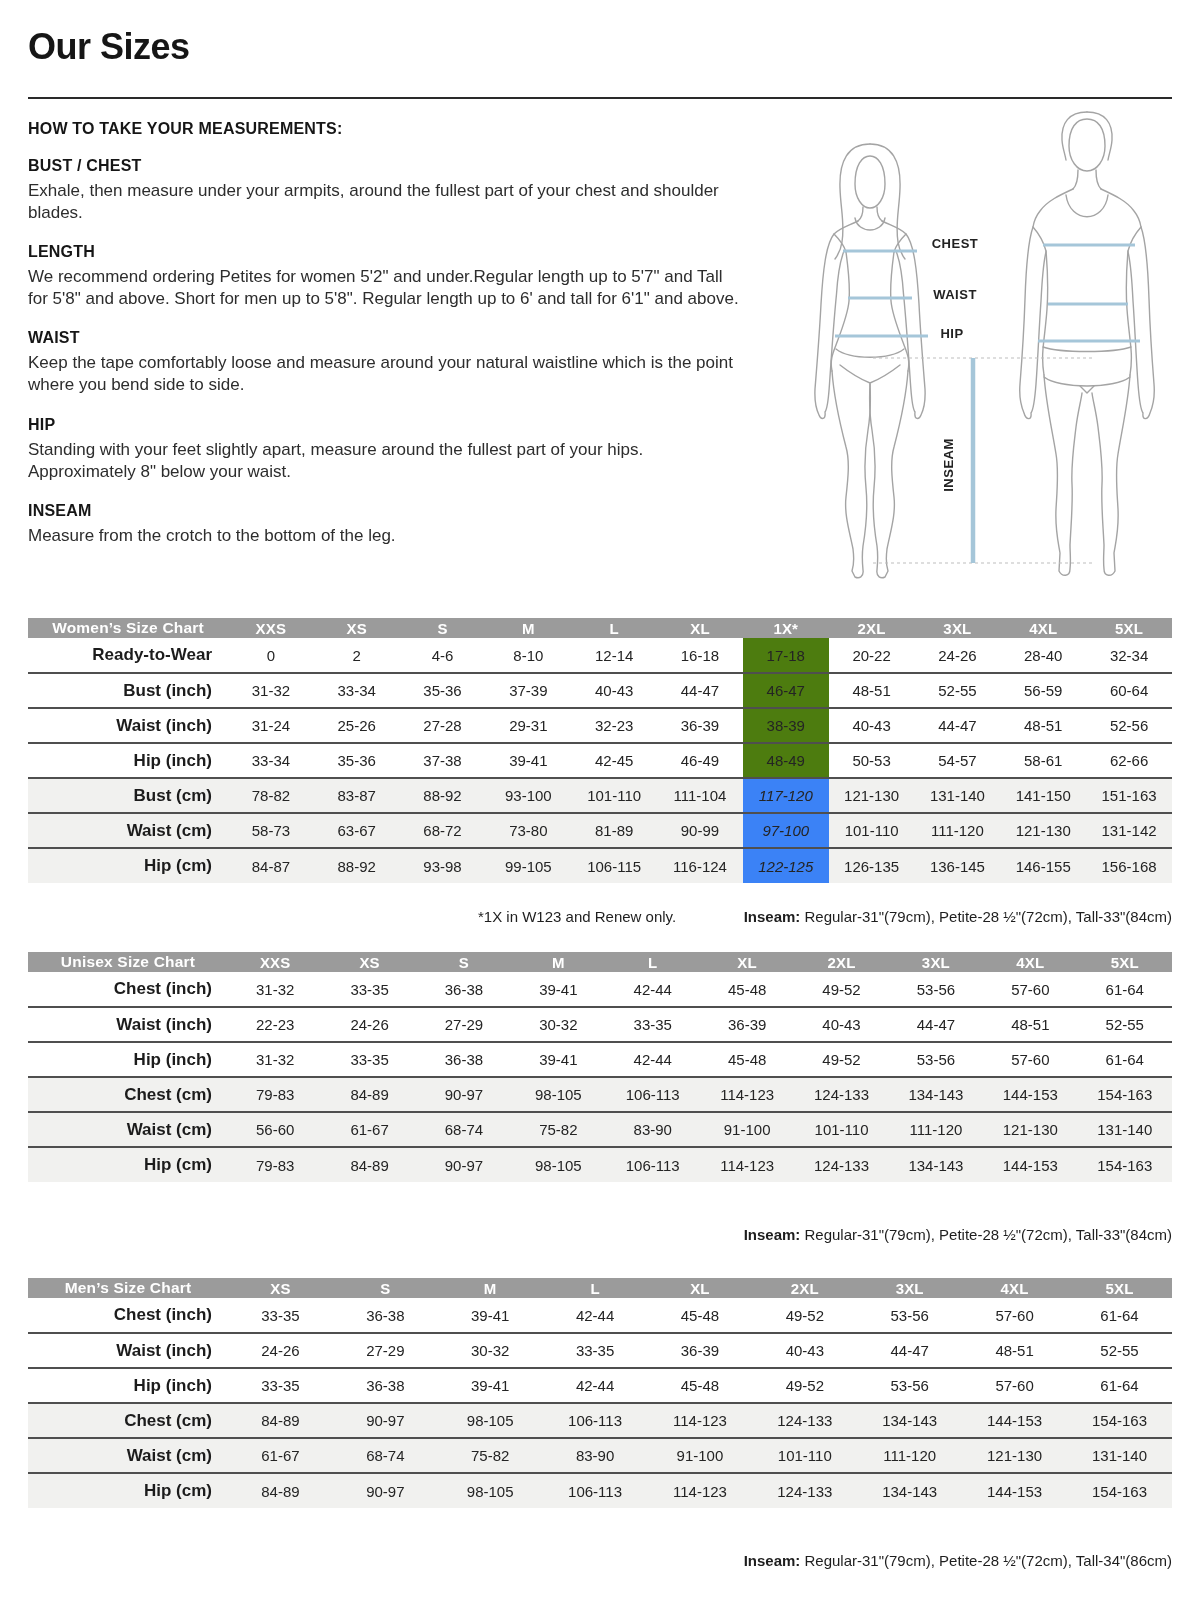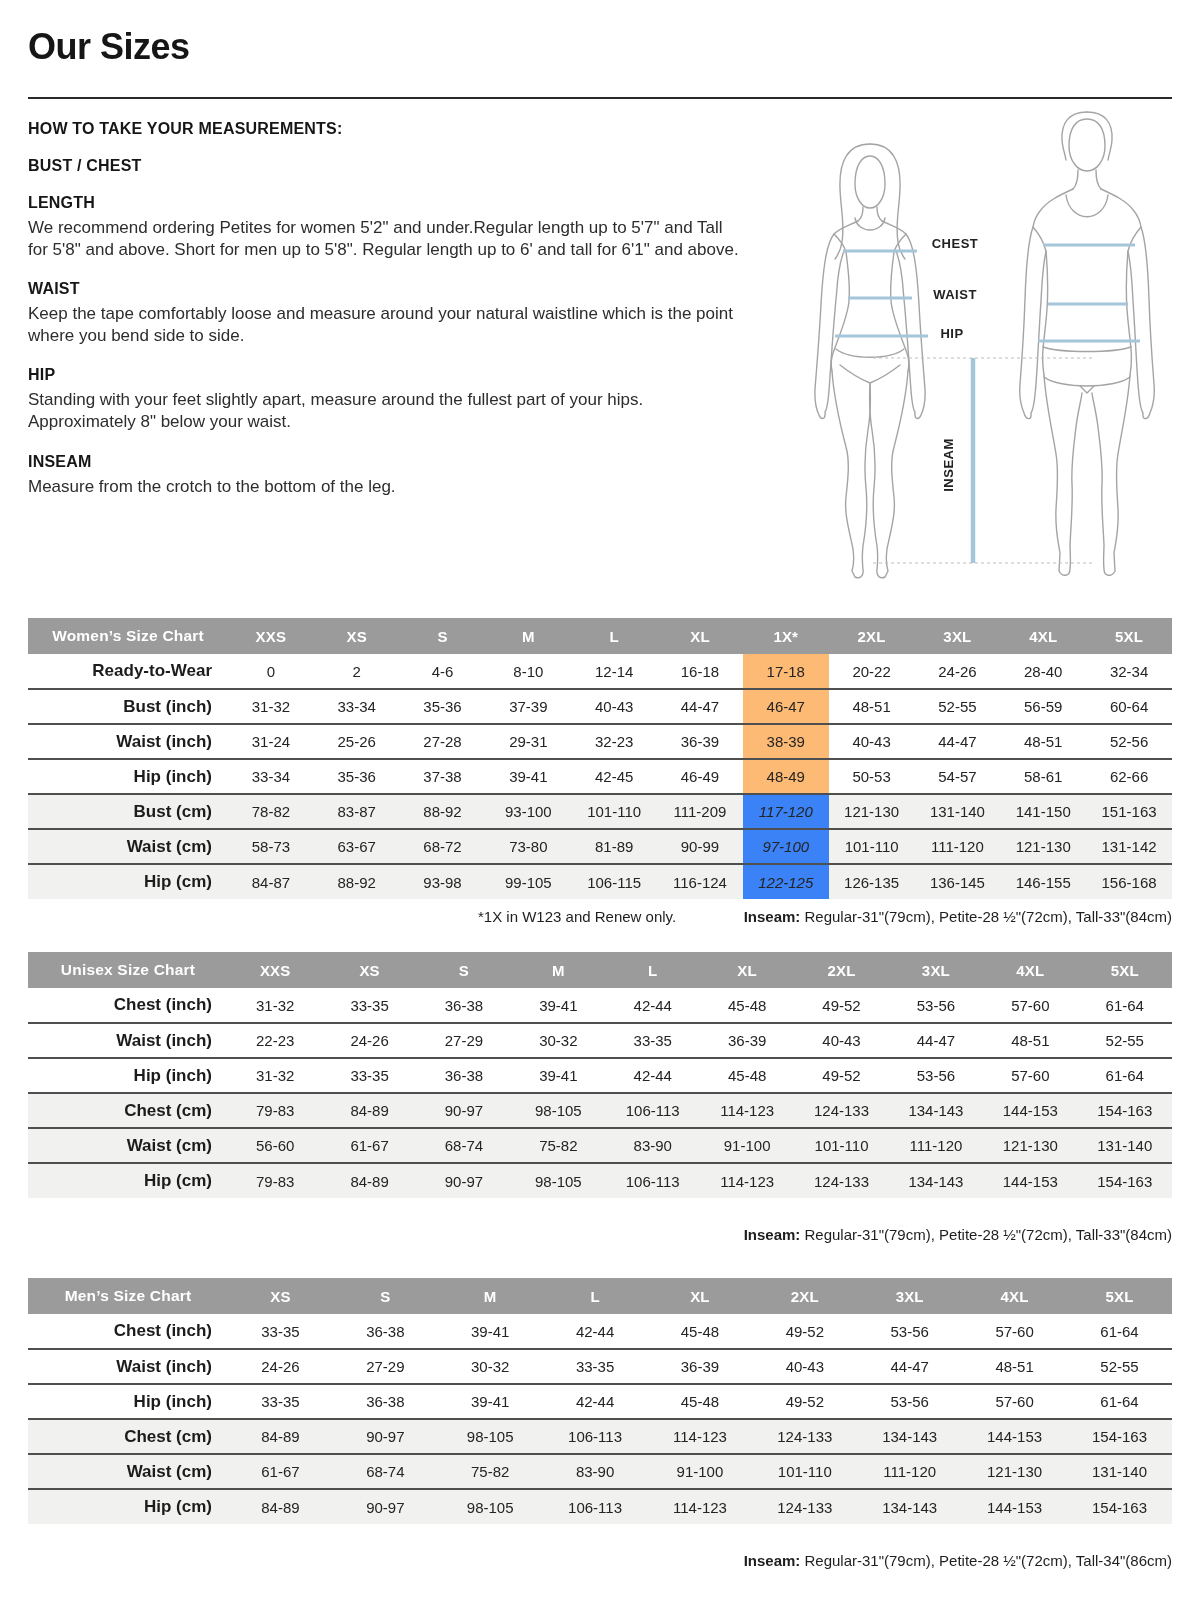--- a/index.html
+++ b/index.html
@@ -76,6 +76,7 @@
 
   <div class="instr-section">
     <div class="instr-title">BUST / CHEST</div>
+    <div class="instr-body">Exhale, then measure under your armpits, around the fullest part of your chest and shoulder blades.</div>
   </div>
   <div class="instr-section">
     <div class="instr-title">LENGTH</div>

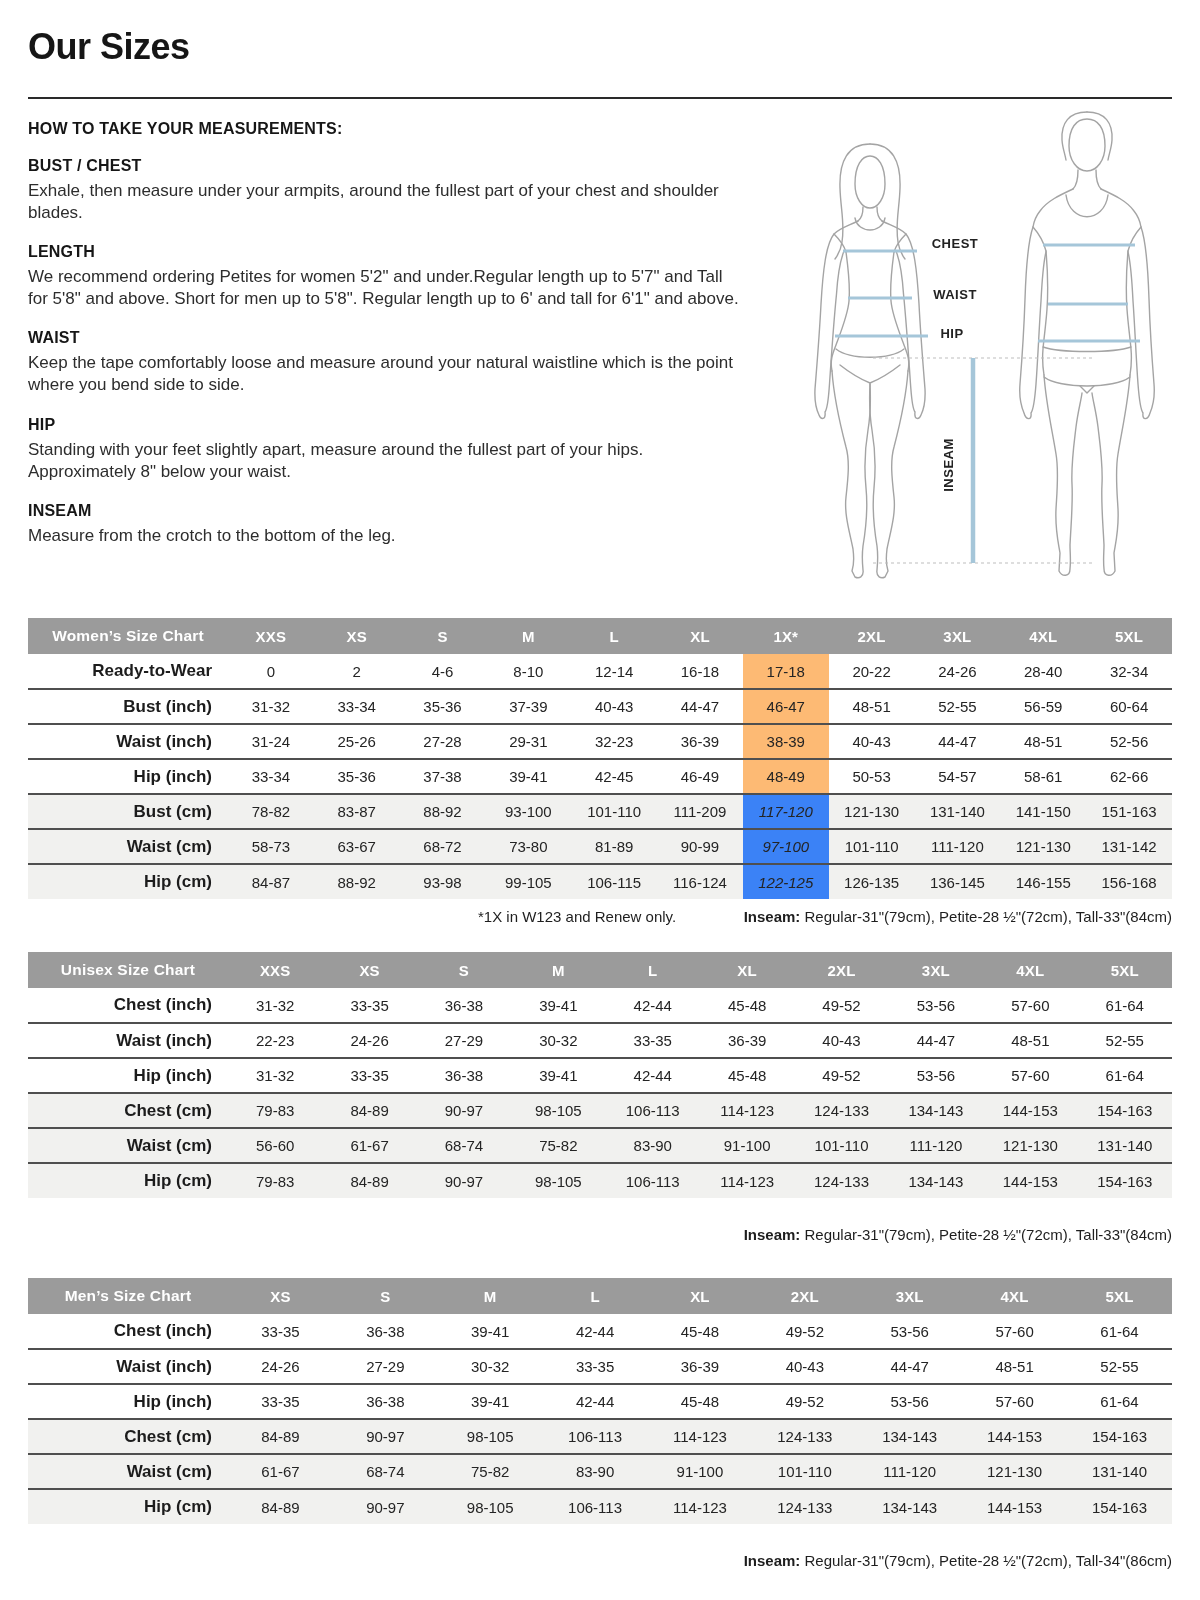--- a/index.html
+++ b/index.html
@@ -41,7 +41,7 @@
   }
   table.size thead th {
     background:#9b9b9b; color:#ffffff; font-size:15px; font-weight:700;
-    height:36px; text-align:center; letter-spacing:.2px;
+    height:20px; text-align:center; letter-spacing:.2px;
   }
   table.size thead th.ttl { font-size:15.5px; }
   table.size tbody tr { height:35px;margin-top:16px; }

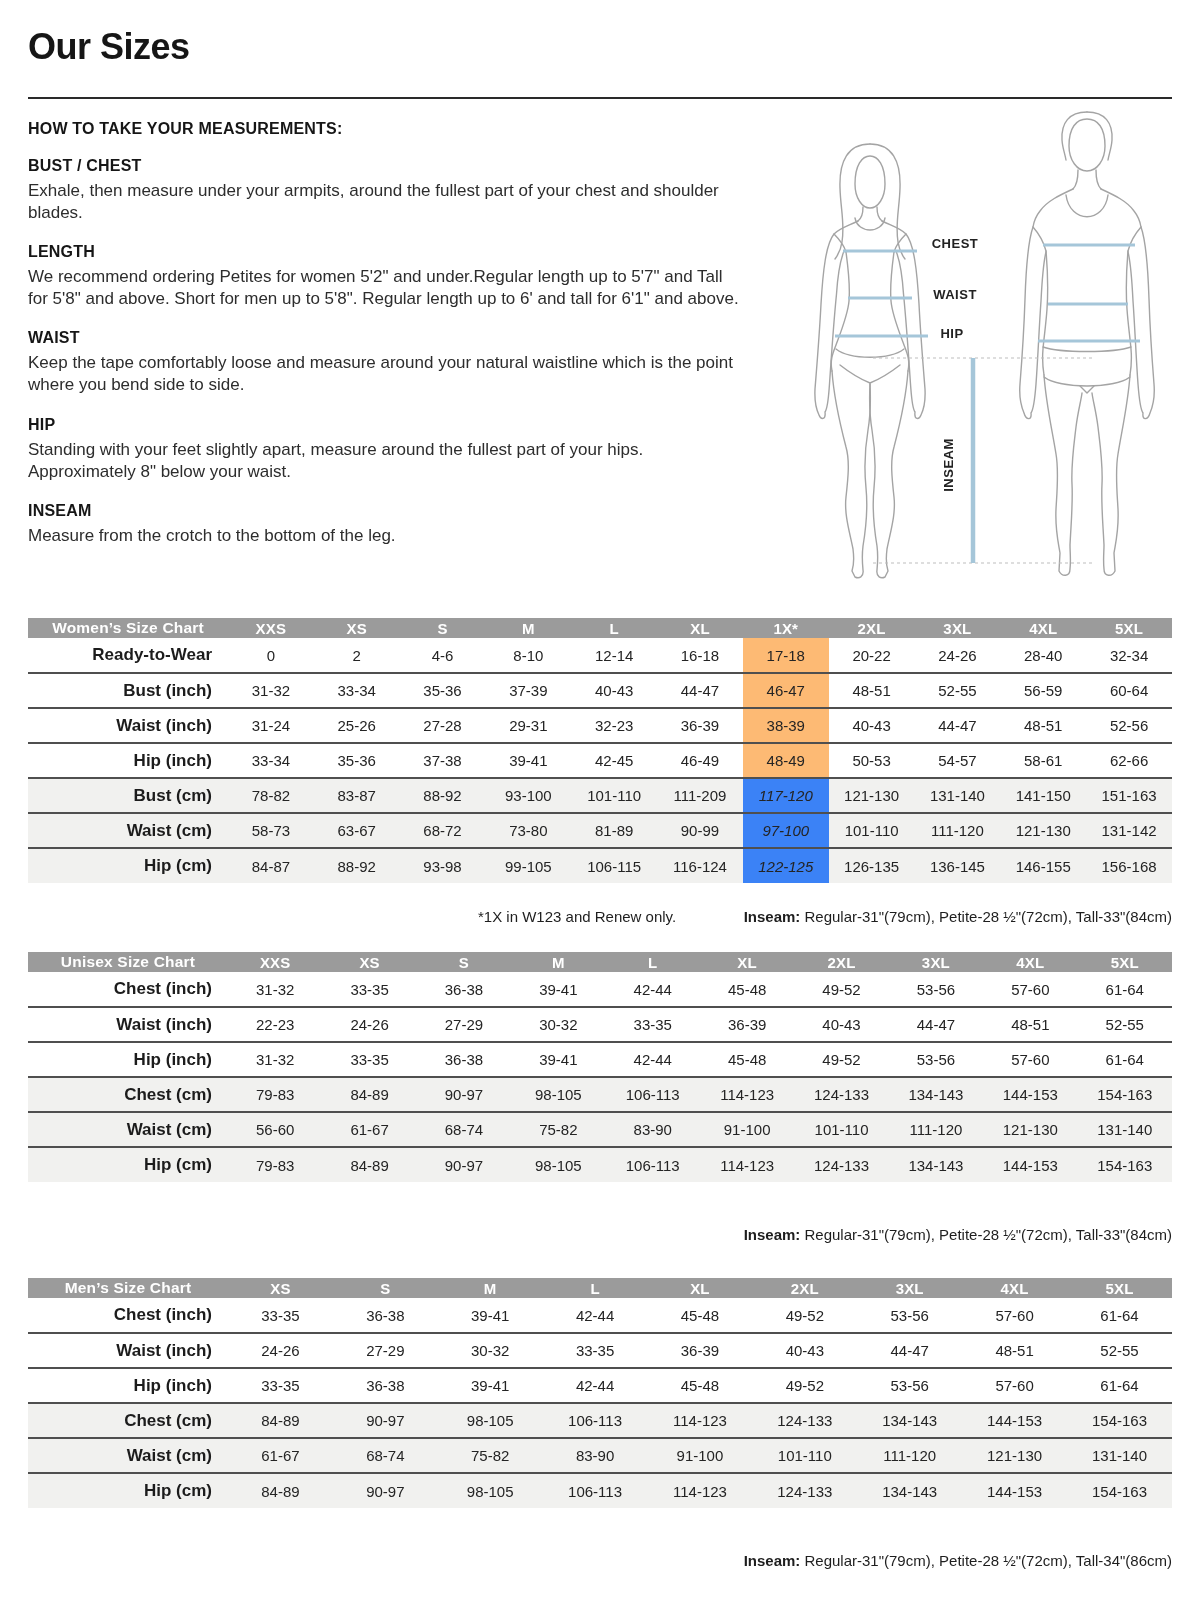--- a/index.html
+++ b/index.html
@@ -51,7 +51,7 @@
   }
   table.size tbody td { text-align:center; font-size:15px; color:#242424; }
   table.size tbody tr.shaded td, table.size tbody tr.shaded th.lbl { background:#f1f1ef; }
-  table.size tbody td.hl { background:#fdba74; }
+  table.size tbody td.hl { background:#4d7c0f; }
   table.size tbody tr.shaded td.hl { background:#3b82f6;font-style:italic; }
 
   #women-table { top:618px; }

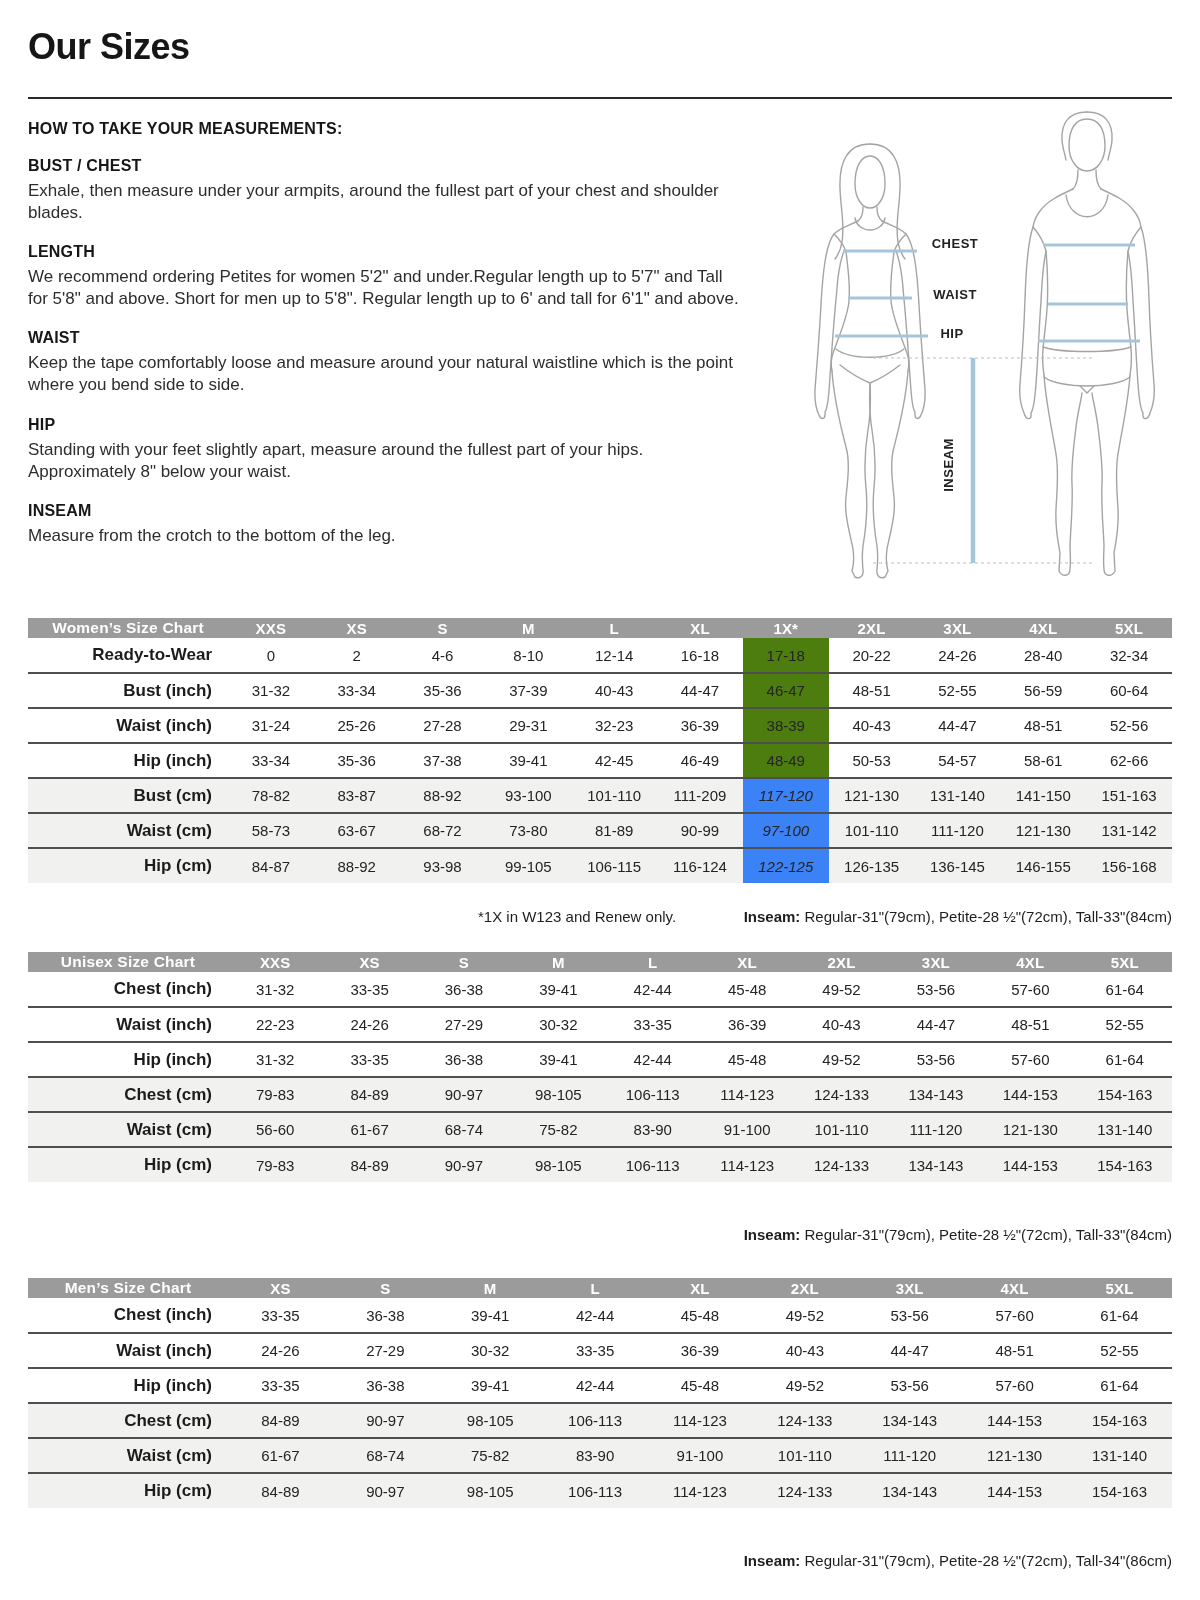--- a/index.html
+++ b/index.html
@@ -274,7 +274,7 @@
         <td>88-92</td>
         <td>93-100</td>
         <td>101-110</td>
-        <td>111-209</td>
+        <td>111-104</td>
         <td class="hl">117-120</td>
         <td>121-130</td>
         <td>131-140</td>

